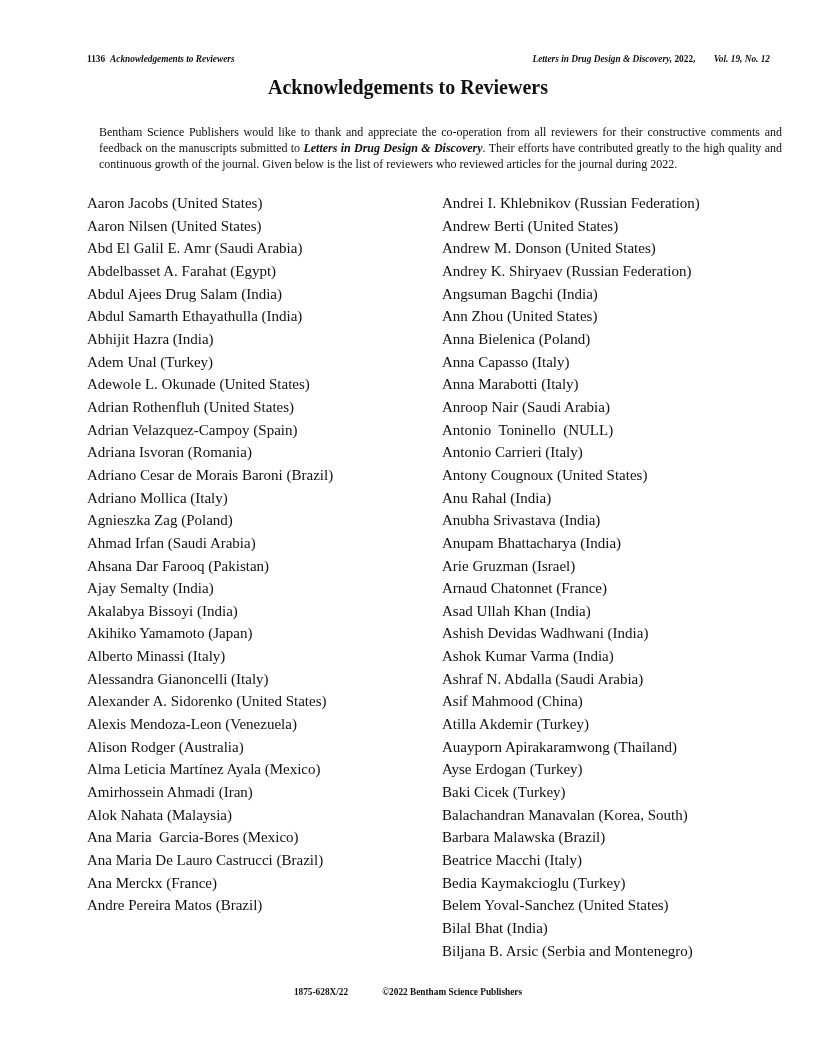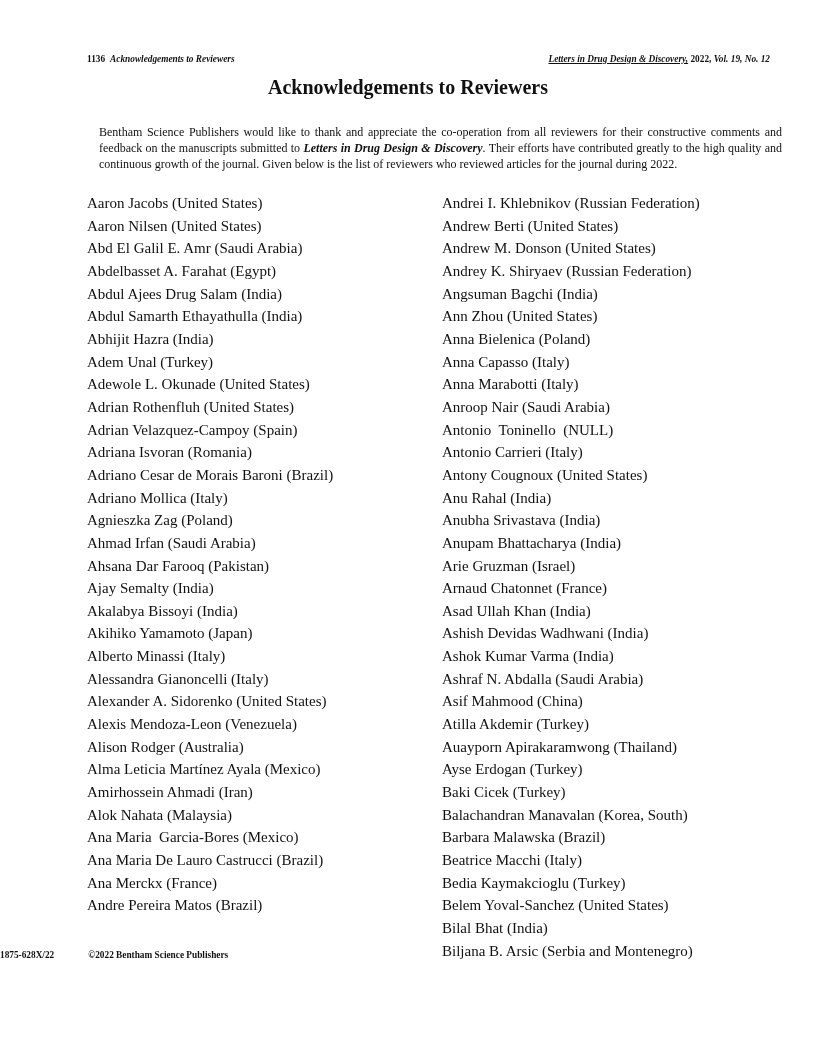--- a/index.html
+++ b/index.html
@@ -38,7 +38,7 @@
       top: 0;
       font-weight: bold;
     }
-    .running-head .right .journal { font-style: italic; text-decoration: underline; }
+    .running-head .right .journal { font-style: italic; }
     .running-head .right .vol { font-style: italic; }
     .title {
       position: absolute;

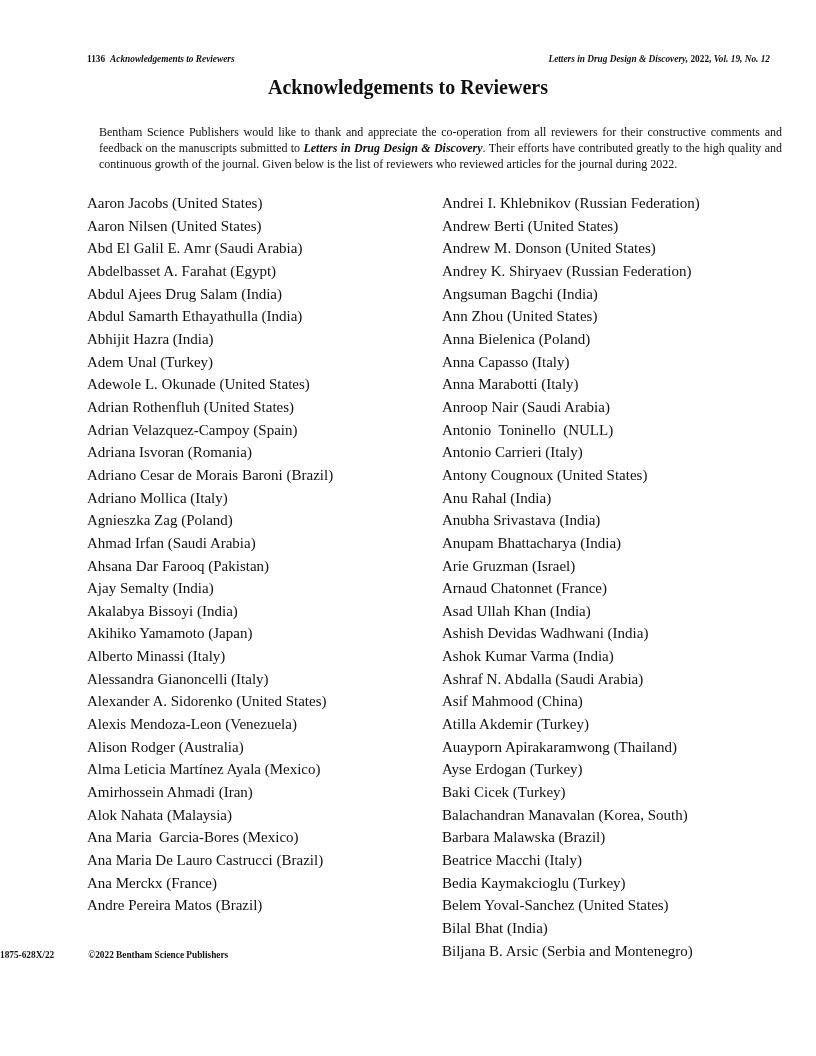--- a/index.html
+++ b/index.html
@@ -39,7 +39,7 @@
       font-weight: bold;
     }
     .running-head .right .journal { font-style: italic; }
-    .running-head .right .vol { font-style: italic; }
+    .running-head .right .vol { font-style: italic; margin-left: 16px; }
     .title {
       position: absolute;
       top: 74px;

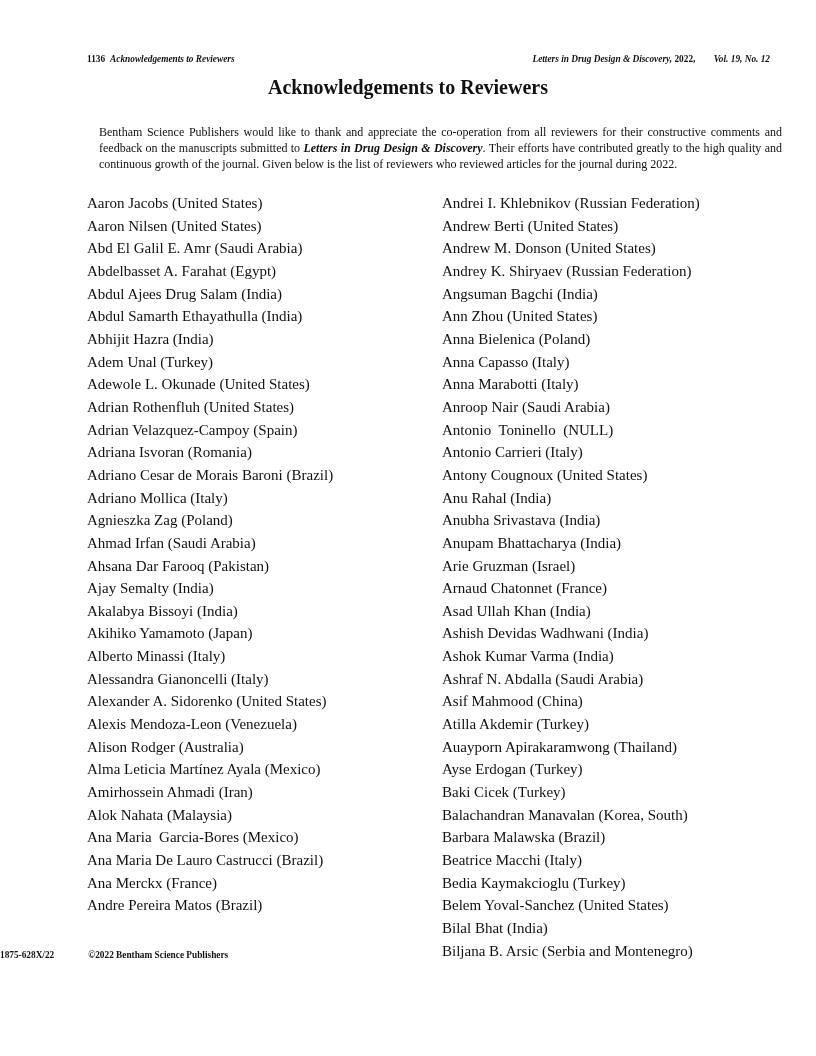--- a/index.html
+++ b/index.html
@@ -83,10 +83,10 @@
     }
     .footer {
       position: absolute;
-      top: 948px;
+      top: 985px;
       left: 0;
       width: 816px;
-      text-align: left;
+      text-align: center;
       font-size: 9.3px;
       font-weight: bold;
       line-height: 14px;

